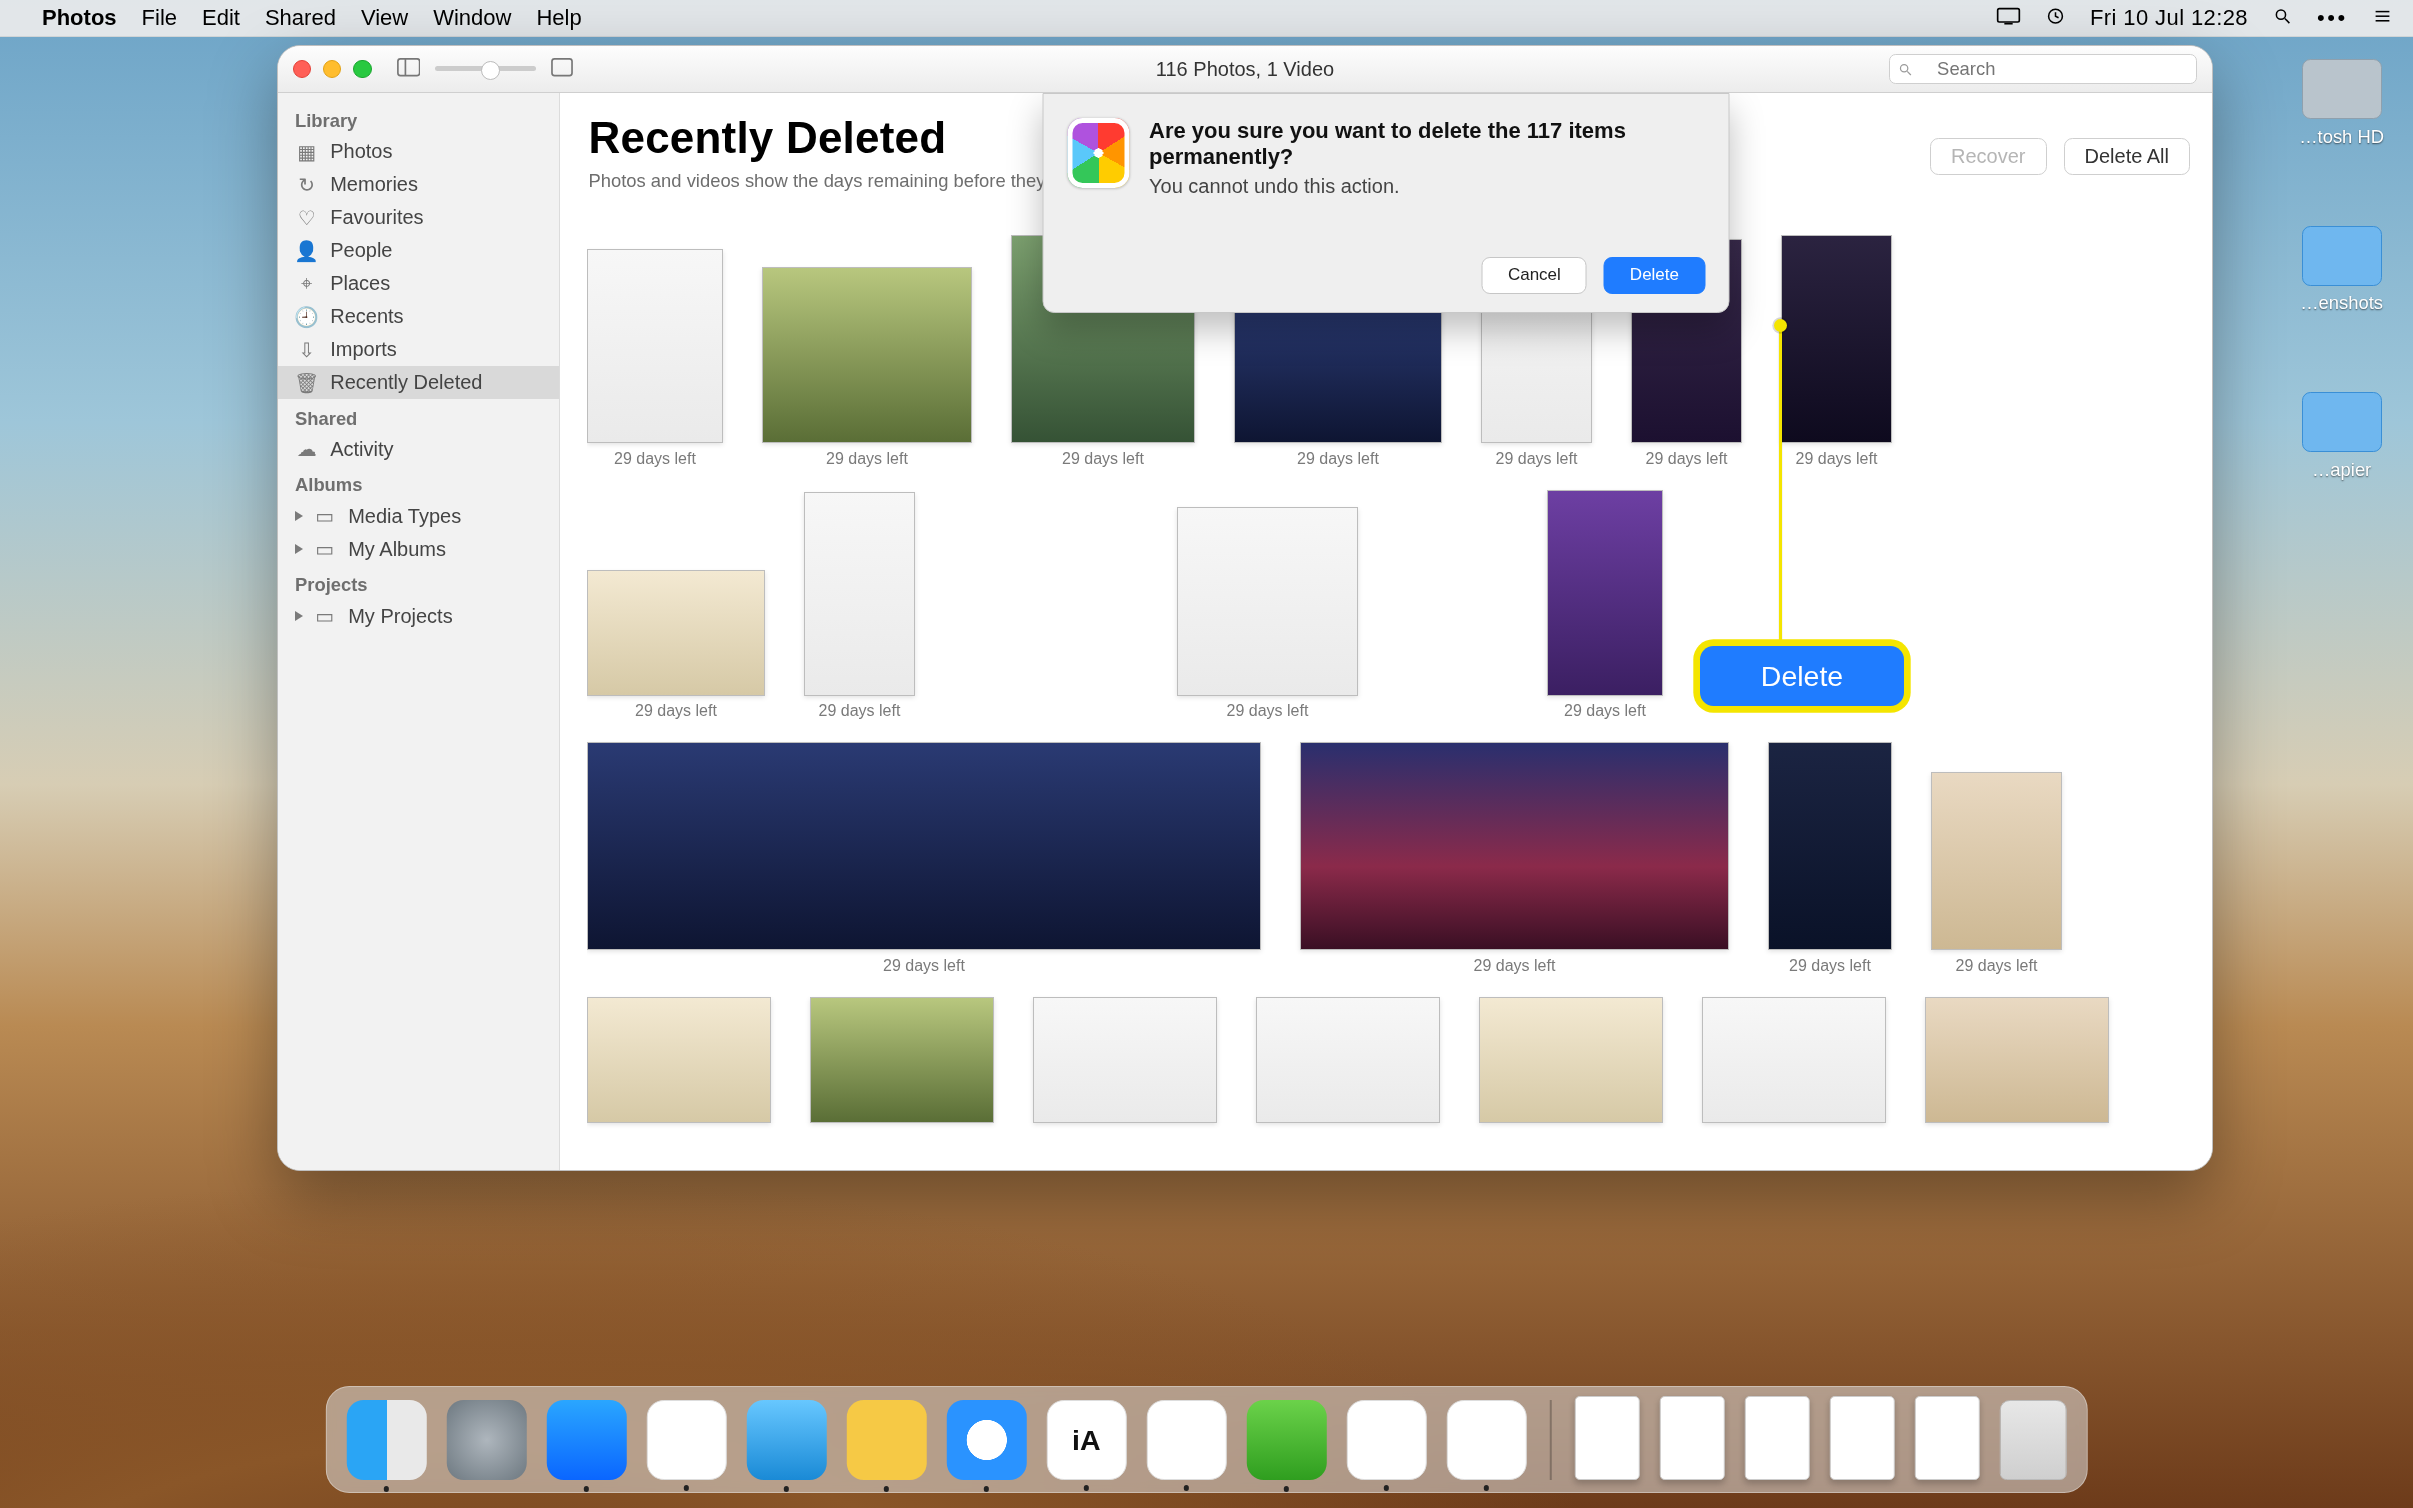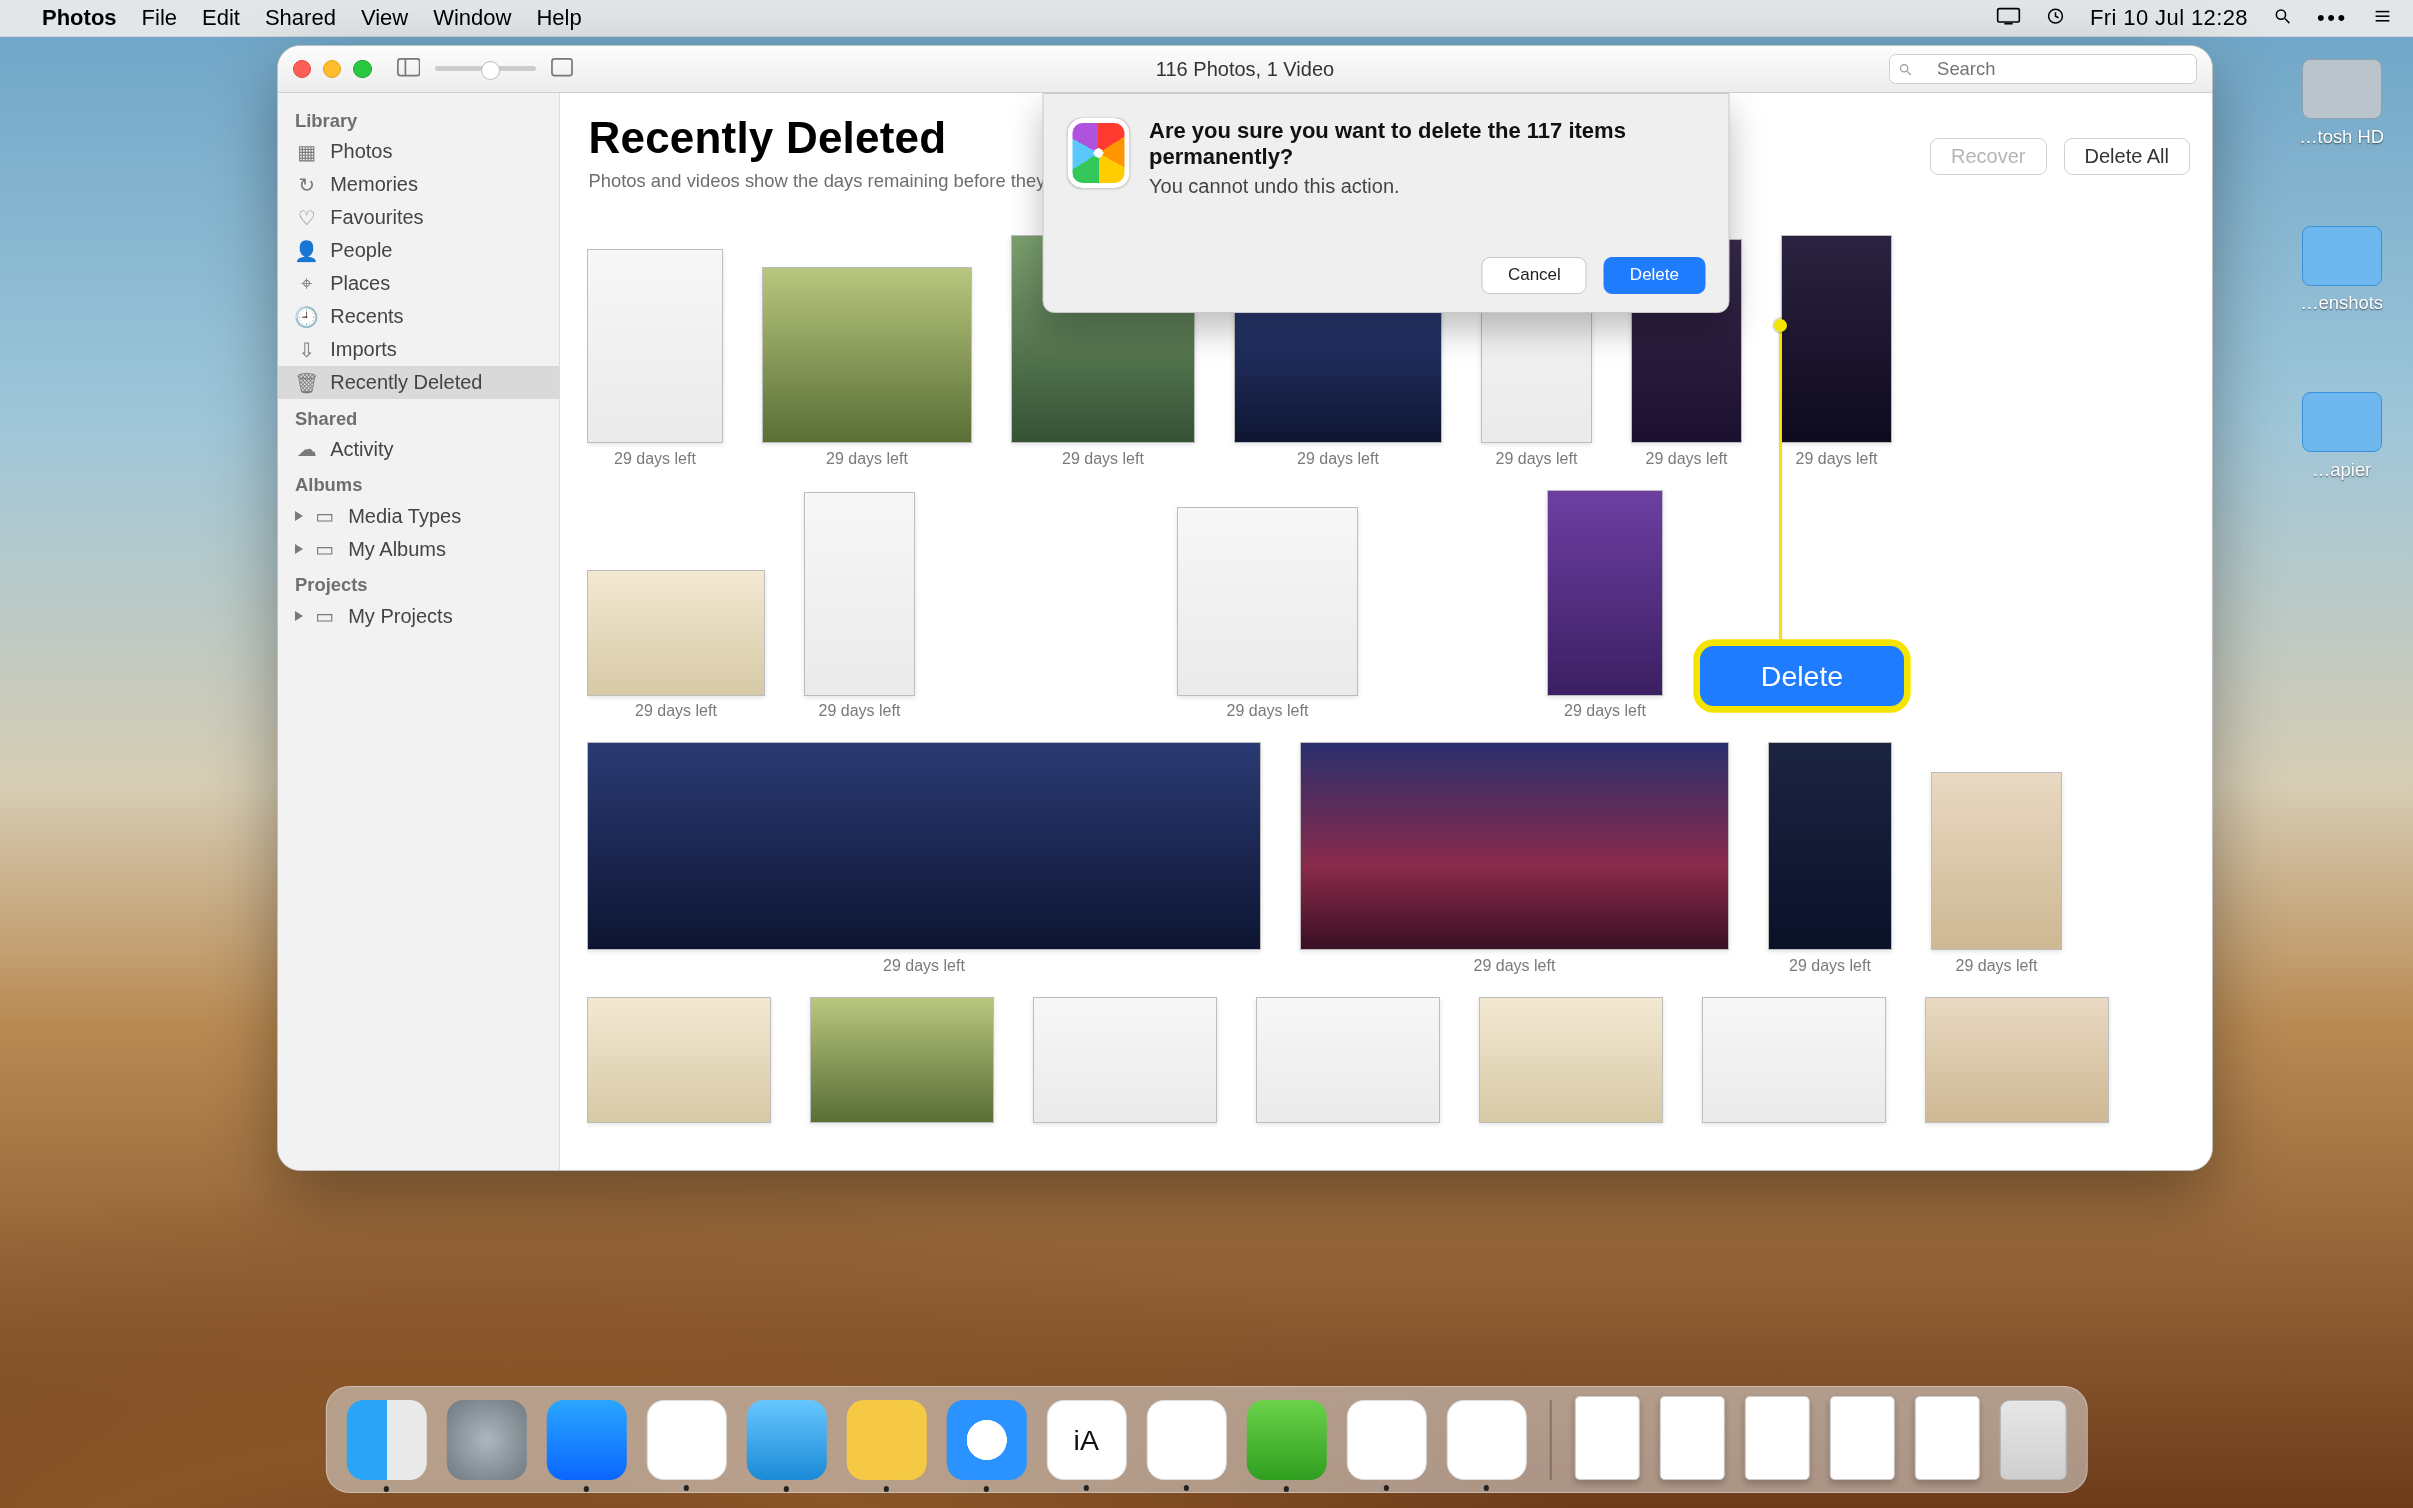--- a/index.html
+++ b/index.html
@@ -141,7 +141,7 @@
 .di-mail{background:linear-gradient(#67c7ff,#1a8ad6);} 
 .di-x1{background:#f6c945;} 
 .di-safari{background:radial-gradient(circle,#fff 0 35%,#2a93ff 36% 100%);} 
-.di-ia{background:#fff;border:0.8px solid #ddd;color:#111;display:flex;align-items:center;justify-content:center;font-weight:400;font-size:28.5px;} 
+.di-ia{background:#fff;border:0.8px solid #ddd;color:#111;display:flex;align-items:center;justify-content:center;font-weight:700;font-size:28.5px;} 
 .di-slack{background:#fff;border:0.8px solid #ddd;} 
 .di-k{background:linear-gradient(#6bd24a,#2f9e1f);} 
 .di-notes{background:#fff;border:0.8px solid #ddd;} 

